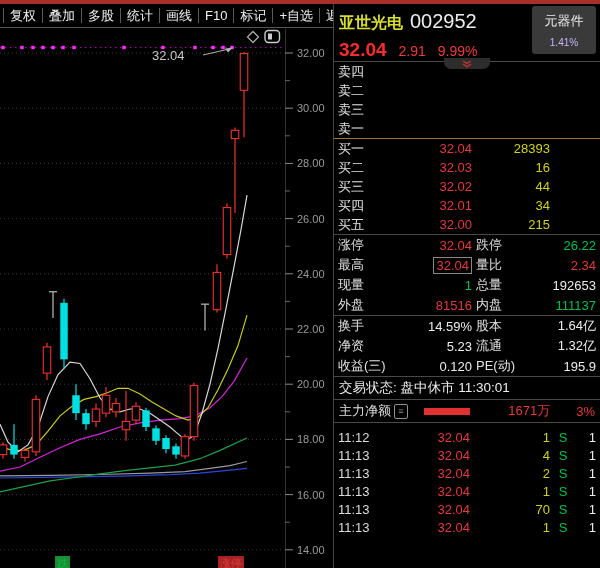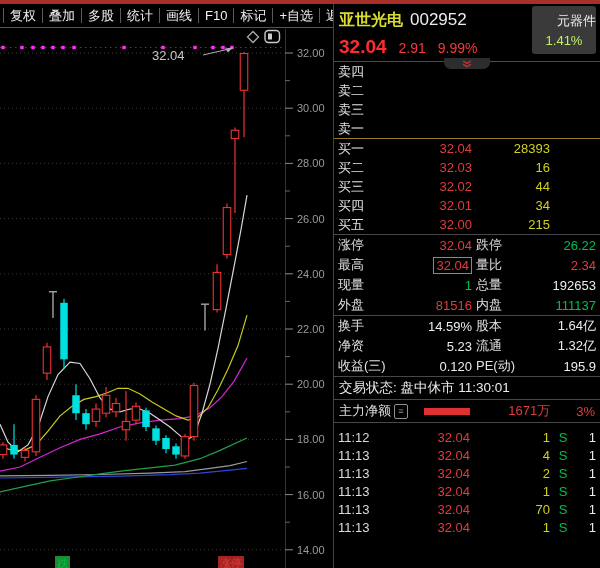--- a/index.html
+++ b/index.html
@@ -27,7 +27,7 @@
   .p-header{position:relative;height:58px;border-bottom:1px solid #4a4a4a;box-sizing:border-box;
             padding:6px 0 0 5px;}
   .name-row .nm{color:#d9dd2e;font-size:16px;font-weight:bold;margin-right:7px;}
-  .name-row .cd{color:#ececec;font-size:17px;}
+  .name-row .cd{color:#ececec;font-size:20px;}
   .price-row{margin-top:5px;display:flex;align-items:baseline;}
   .price-row .big{color:#ff2d2d;font-size:19px;font-weight:bold;}
   .price-row .chg{color:#f03b3b;font-size:14px;margin-left:12px;}

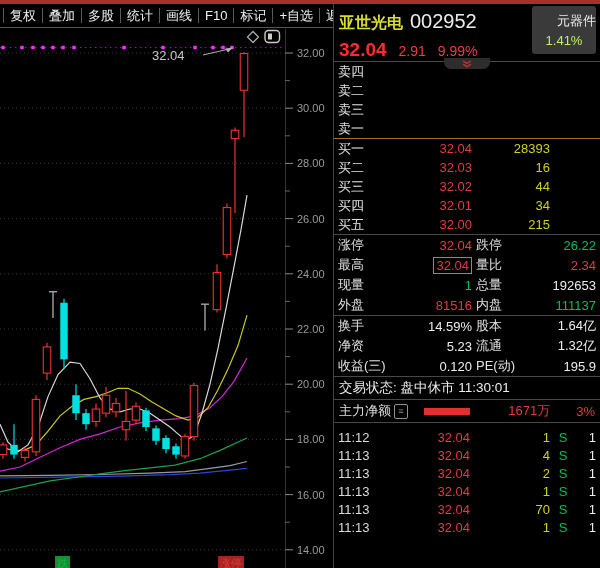--- a/index.html
+++ b/index.html
@@ -35,7 +35,7 @@
   .sector-badge{position:absolute;top:2px;right:4px;width:64px;height:48px;background:#3a3a3a;
                 border-radius:3px;display:flex;flex-direction:column;justify-content:space-between;
                 padding:6px 0;box-sizing:border-box;text-align:center;}
-  .sector-badge .sname{color:#ececec;font-size:13px;text-align:right;}
+  .sector-badge .sname{color:#ececec;font-size:13px;}
   .sector-badge .schg{color:#bef264;font-size:13px;}
   .collapse-tab{position:absolute;top:54px;left:110px;width:46px;height:11px;background:#2d2d2d;
                 border-radius:0 0 7px 7px;display:flex;align-items:center;justify-content:center;z-index:3;}

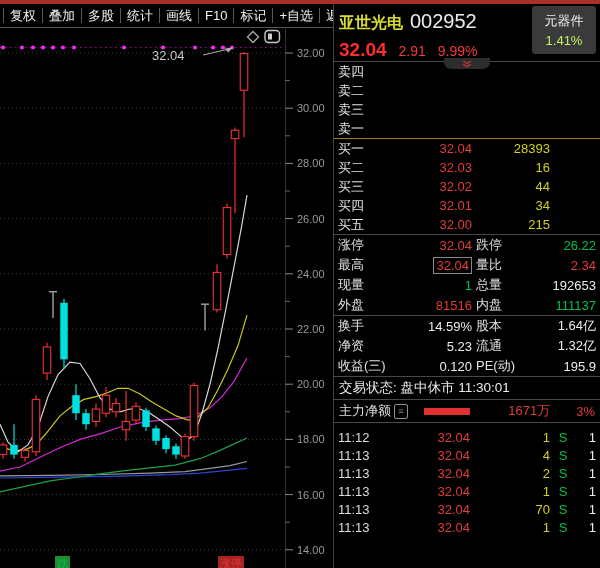--- a/index.html
+++ b/index.html
@@ -36,7 +36,7 @@
                 border-radius:3px;display:flex;flex-direction:column;justify-content:space-between;
                 padding:6px 0;box-sizing:border-box;text-align:center;}
   .sector-badge .sname{color:#ececec;font-size:13px;}
-  .sector-badge .schg{color:#bef264;font-size:13px;}
+  .sector-badge .schg{color:#c4b5fd;font-size:10px;}
   .collapse-tab{position:absolute;top:54px;left:110px;width:46px;height:11px;background:#2d2d2d;
                 border-radius:0 0 7px 7px;display:flex;align-items:center;justify-content:center;z-index:3;}
   .brow{display:grid;grid-template-columns:56px 78px 78px 1fr;height:19px;align-items:center;padding:0 4px;}

